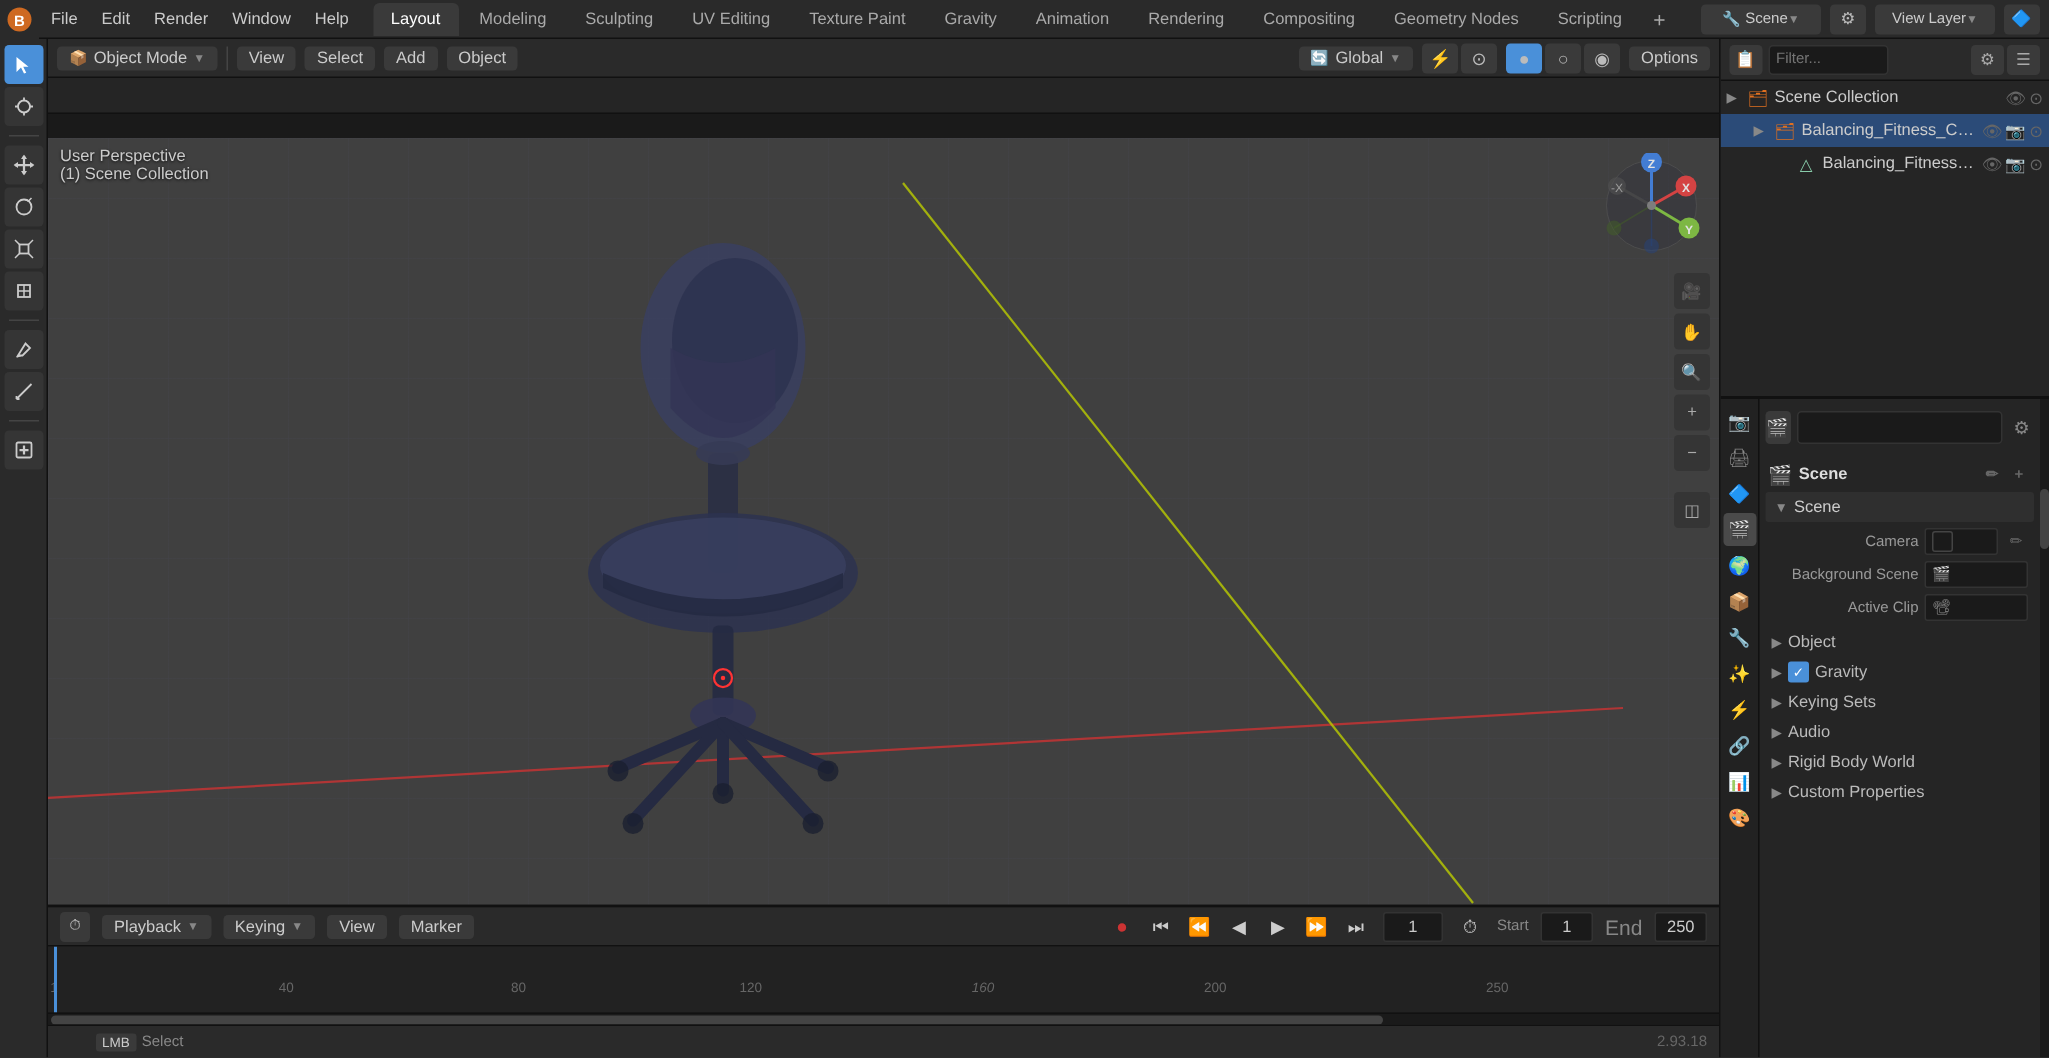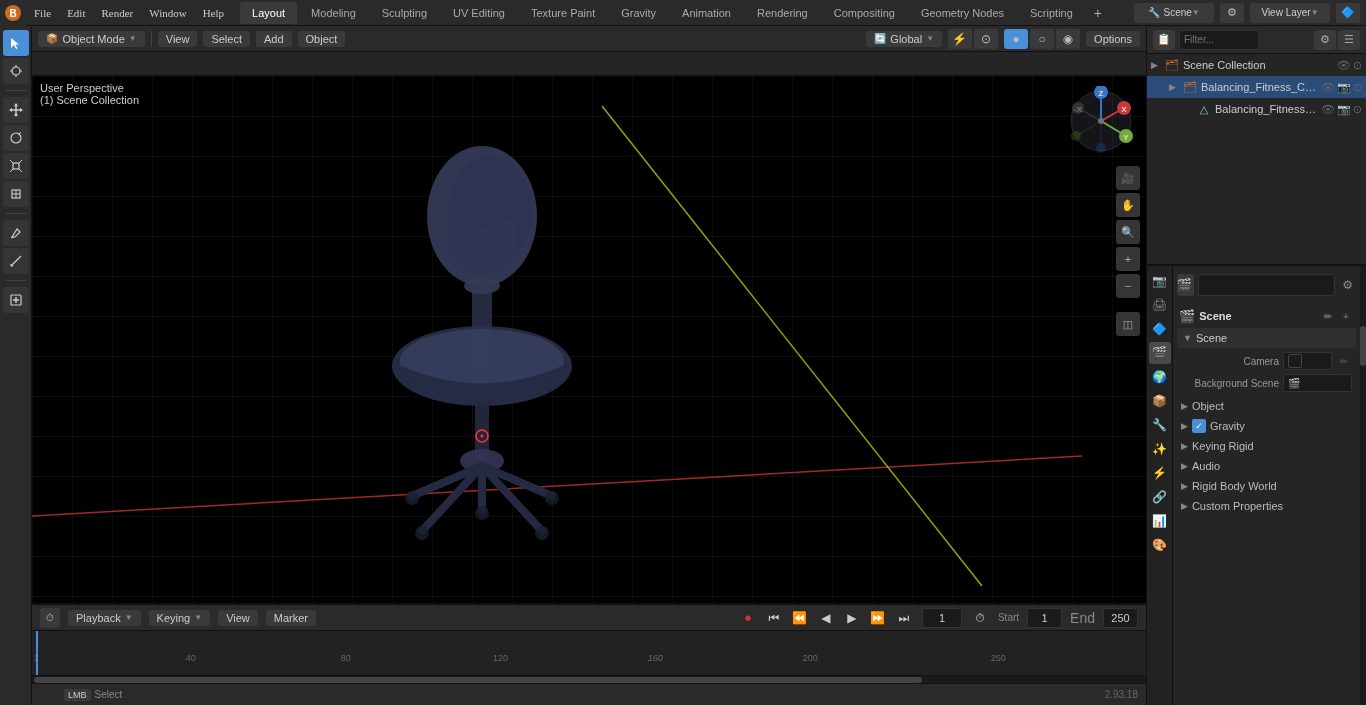--- a/index.html
+++ b/index.html
@@ -46,7 +46,6 @@
       cursor: pointer;
       color: #ccc;
       font-size: 11px;
-      font-family: Liberation Serif, serif;
     }
 
     

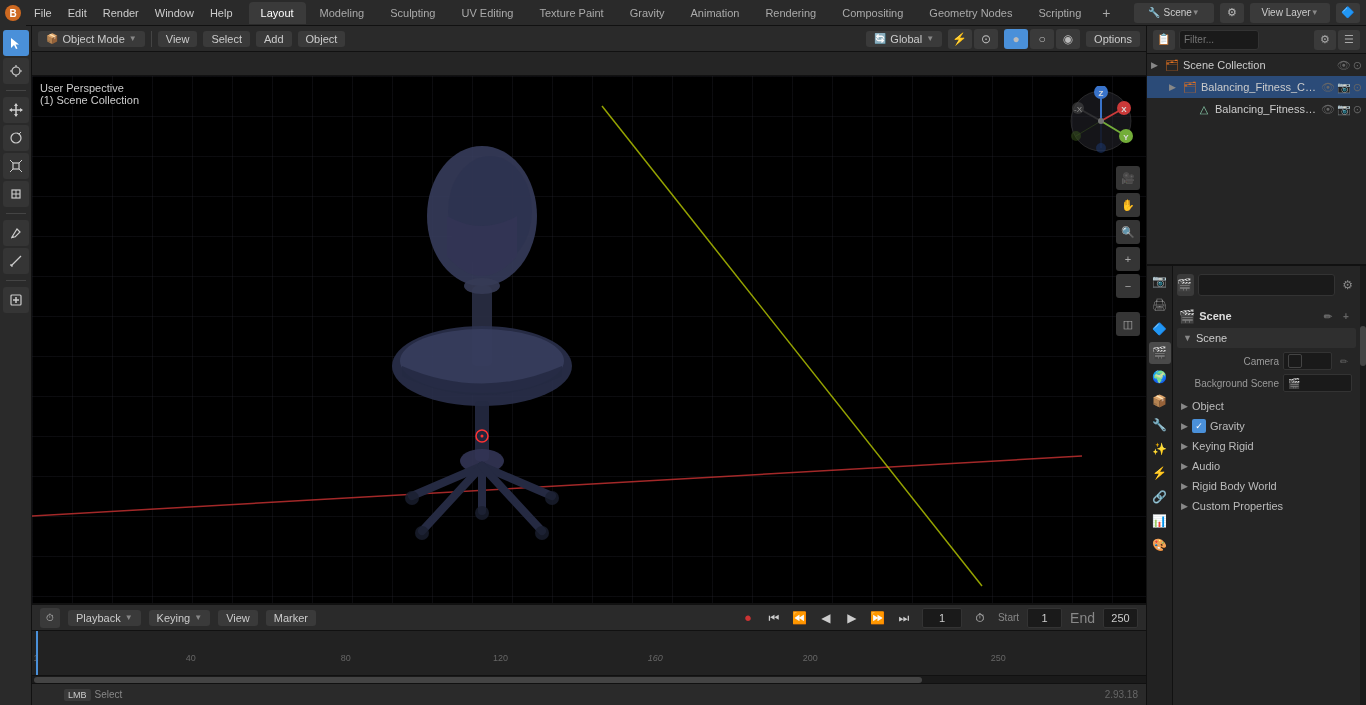--- a/index.html
+++ b/index.html
@@ -141,8 +141,9 @@
     .viewport-canvas {
       flex: 1;
       position: relative;
-      background: #000000;
+      background: #404040;
       overflow: hidden;
+      margin-top: 16px;
     }
 
     

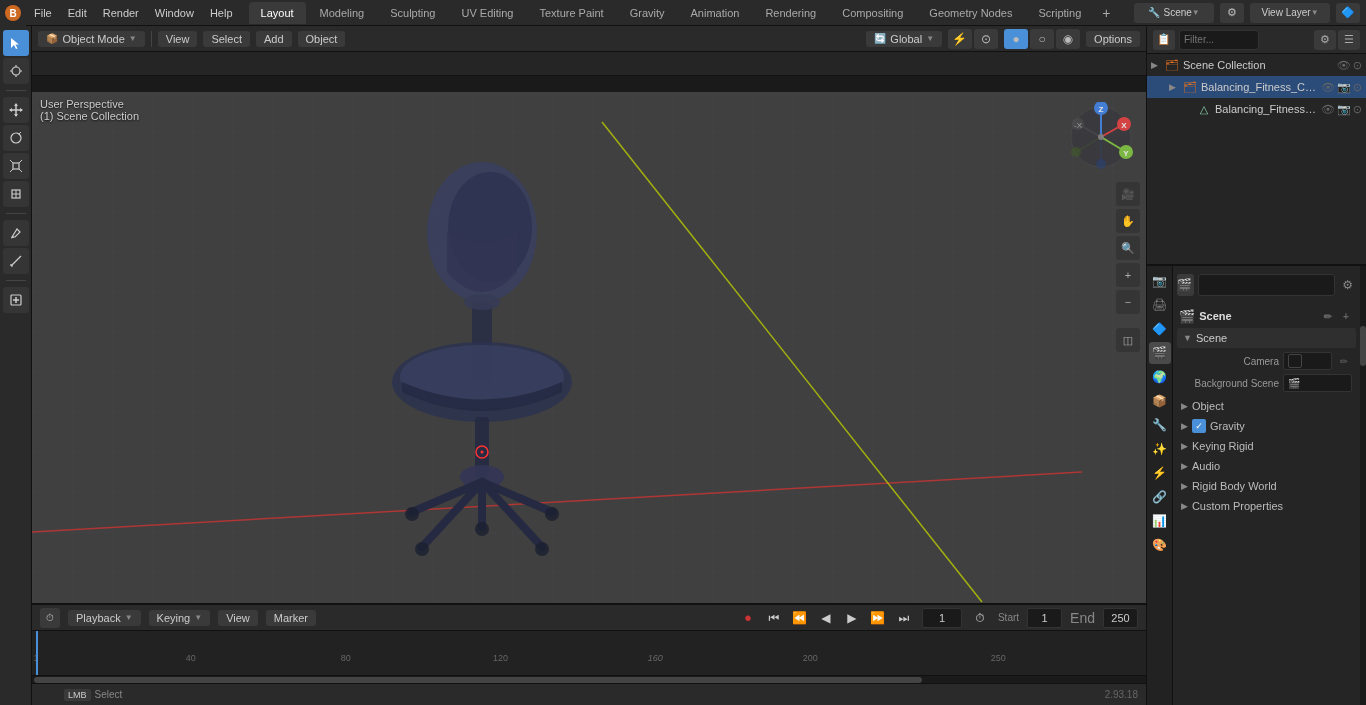--- a/index.html
+++ b/index.html
@@ -1085,6 +1085,12 @@
             </div>
           </div>
 
+          <div class="prop-row">
+            <span class="prop-label">Active Clip</span>
+            <div class="prop-value">
+              <span style="font-size:10px;color:#888;">📽</span>
+            </div>
+          </div>
         </div>
 
         <div class="collapsed-section">

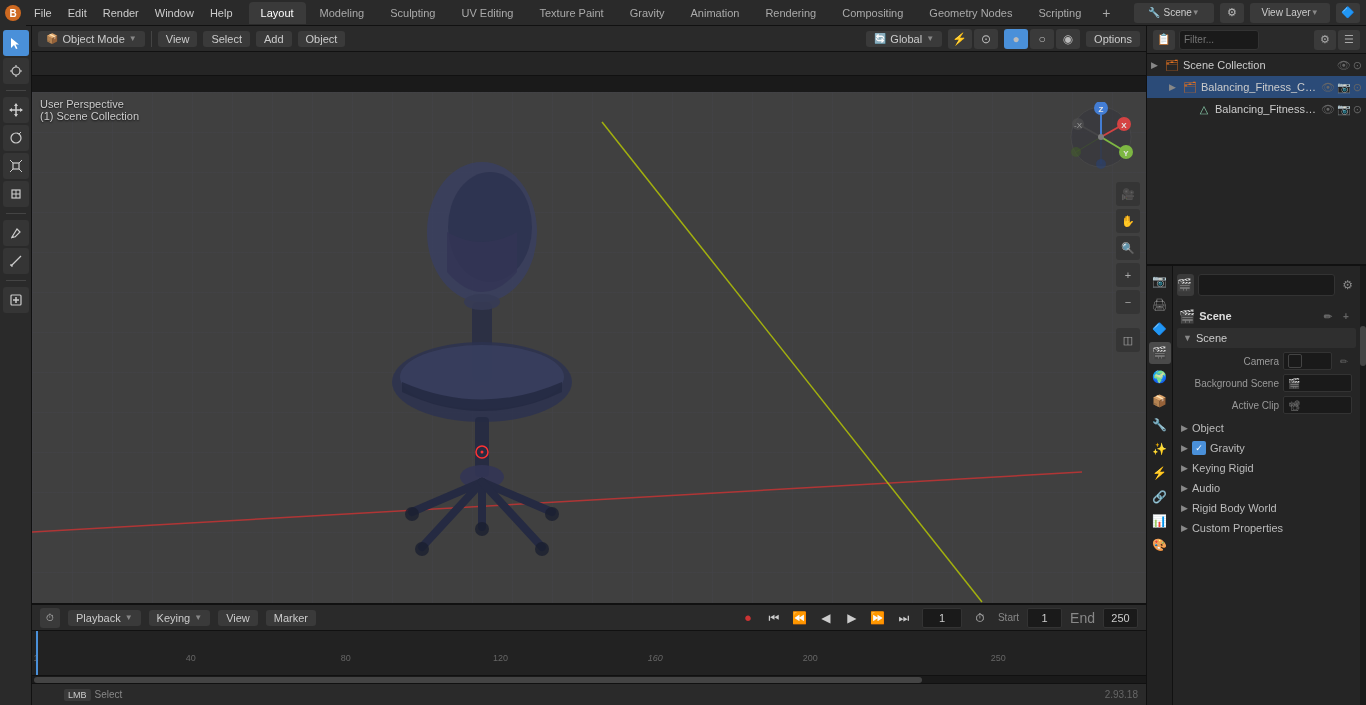--- a/index.html
+++ b/index.html
@@ -1106,7 +1106,7 @@
 
         <div class="collapsed-section">
           <span class="section-arrow">▶</span>
-          <span>Keying Rigid</span>
+          <span>Keying Sets</span>
         </div>
 
         <div class="collapsed-section">

